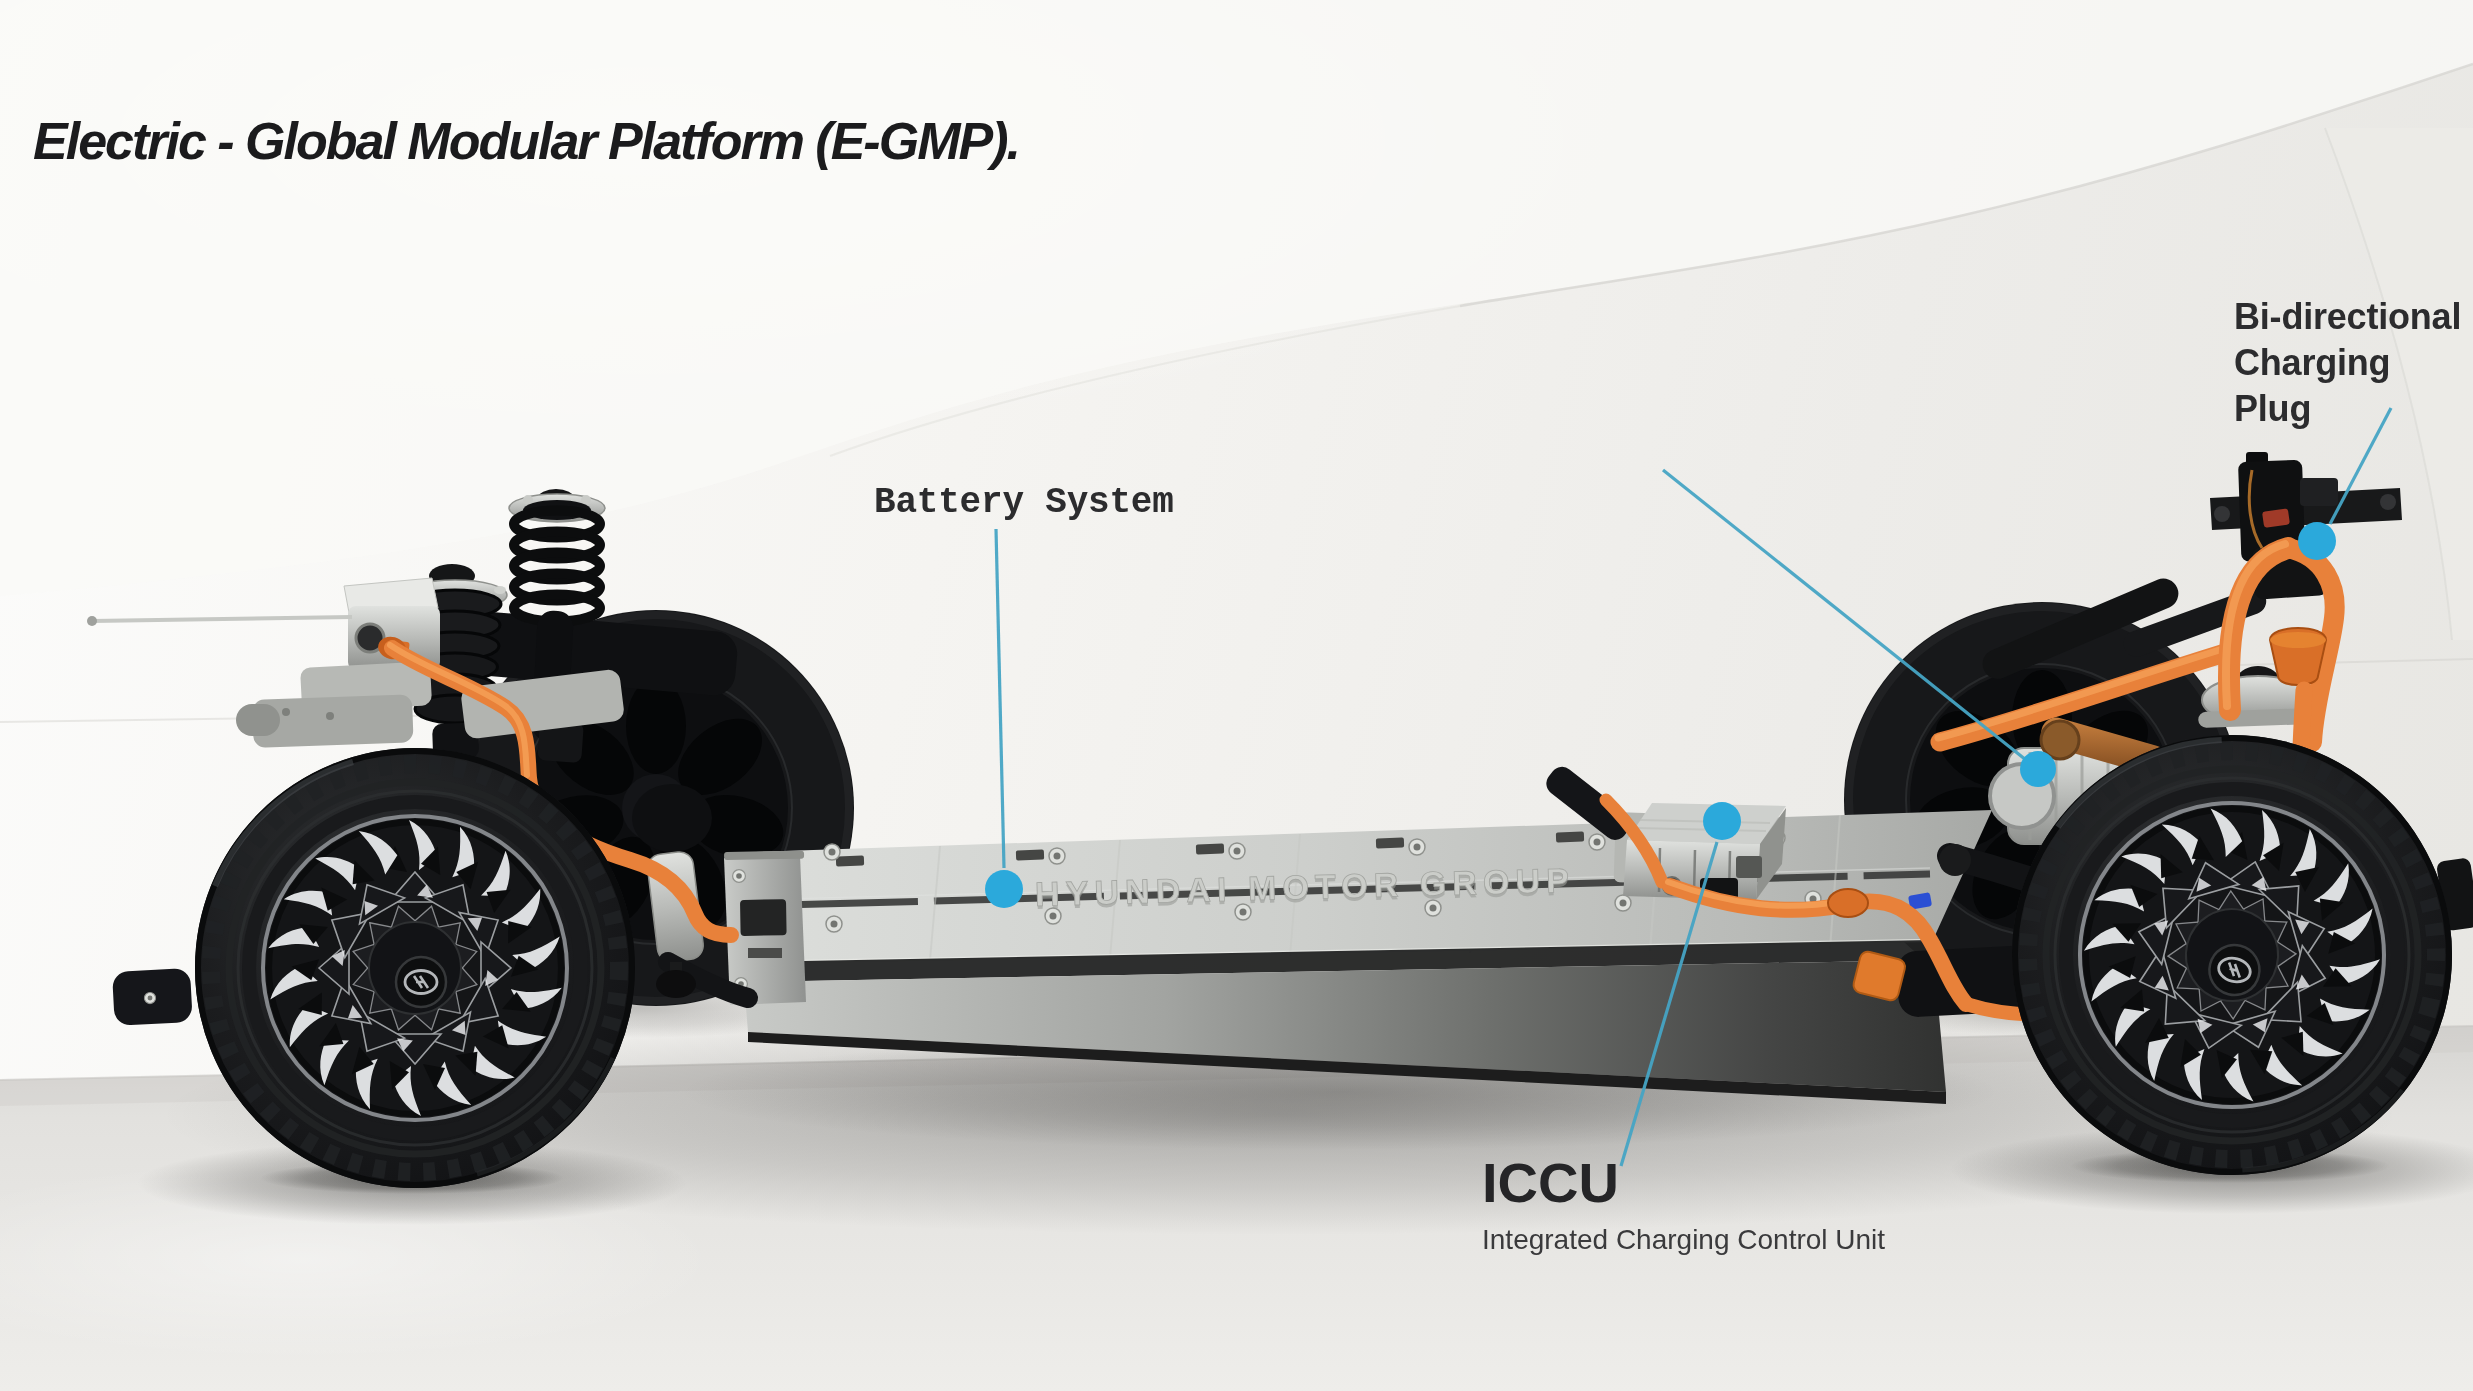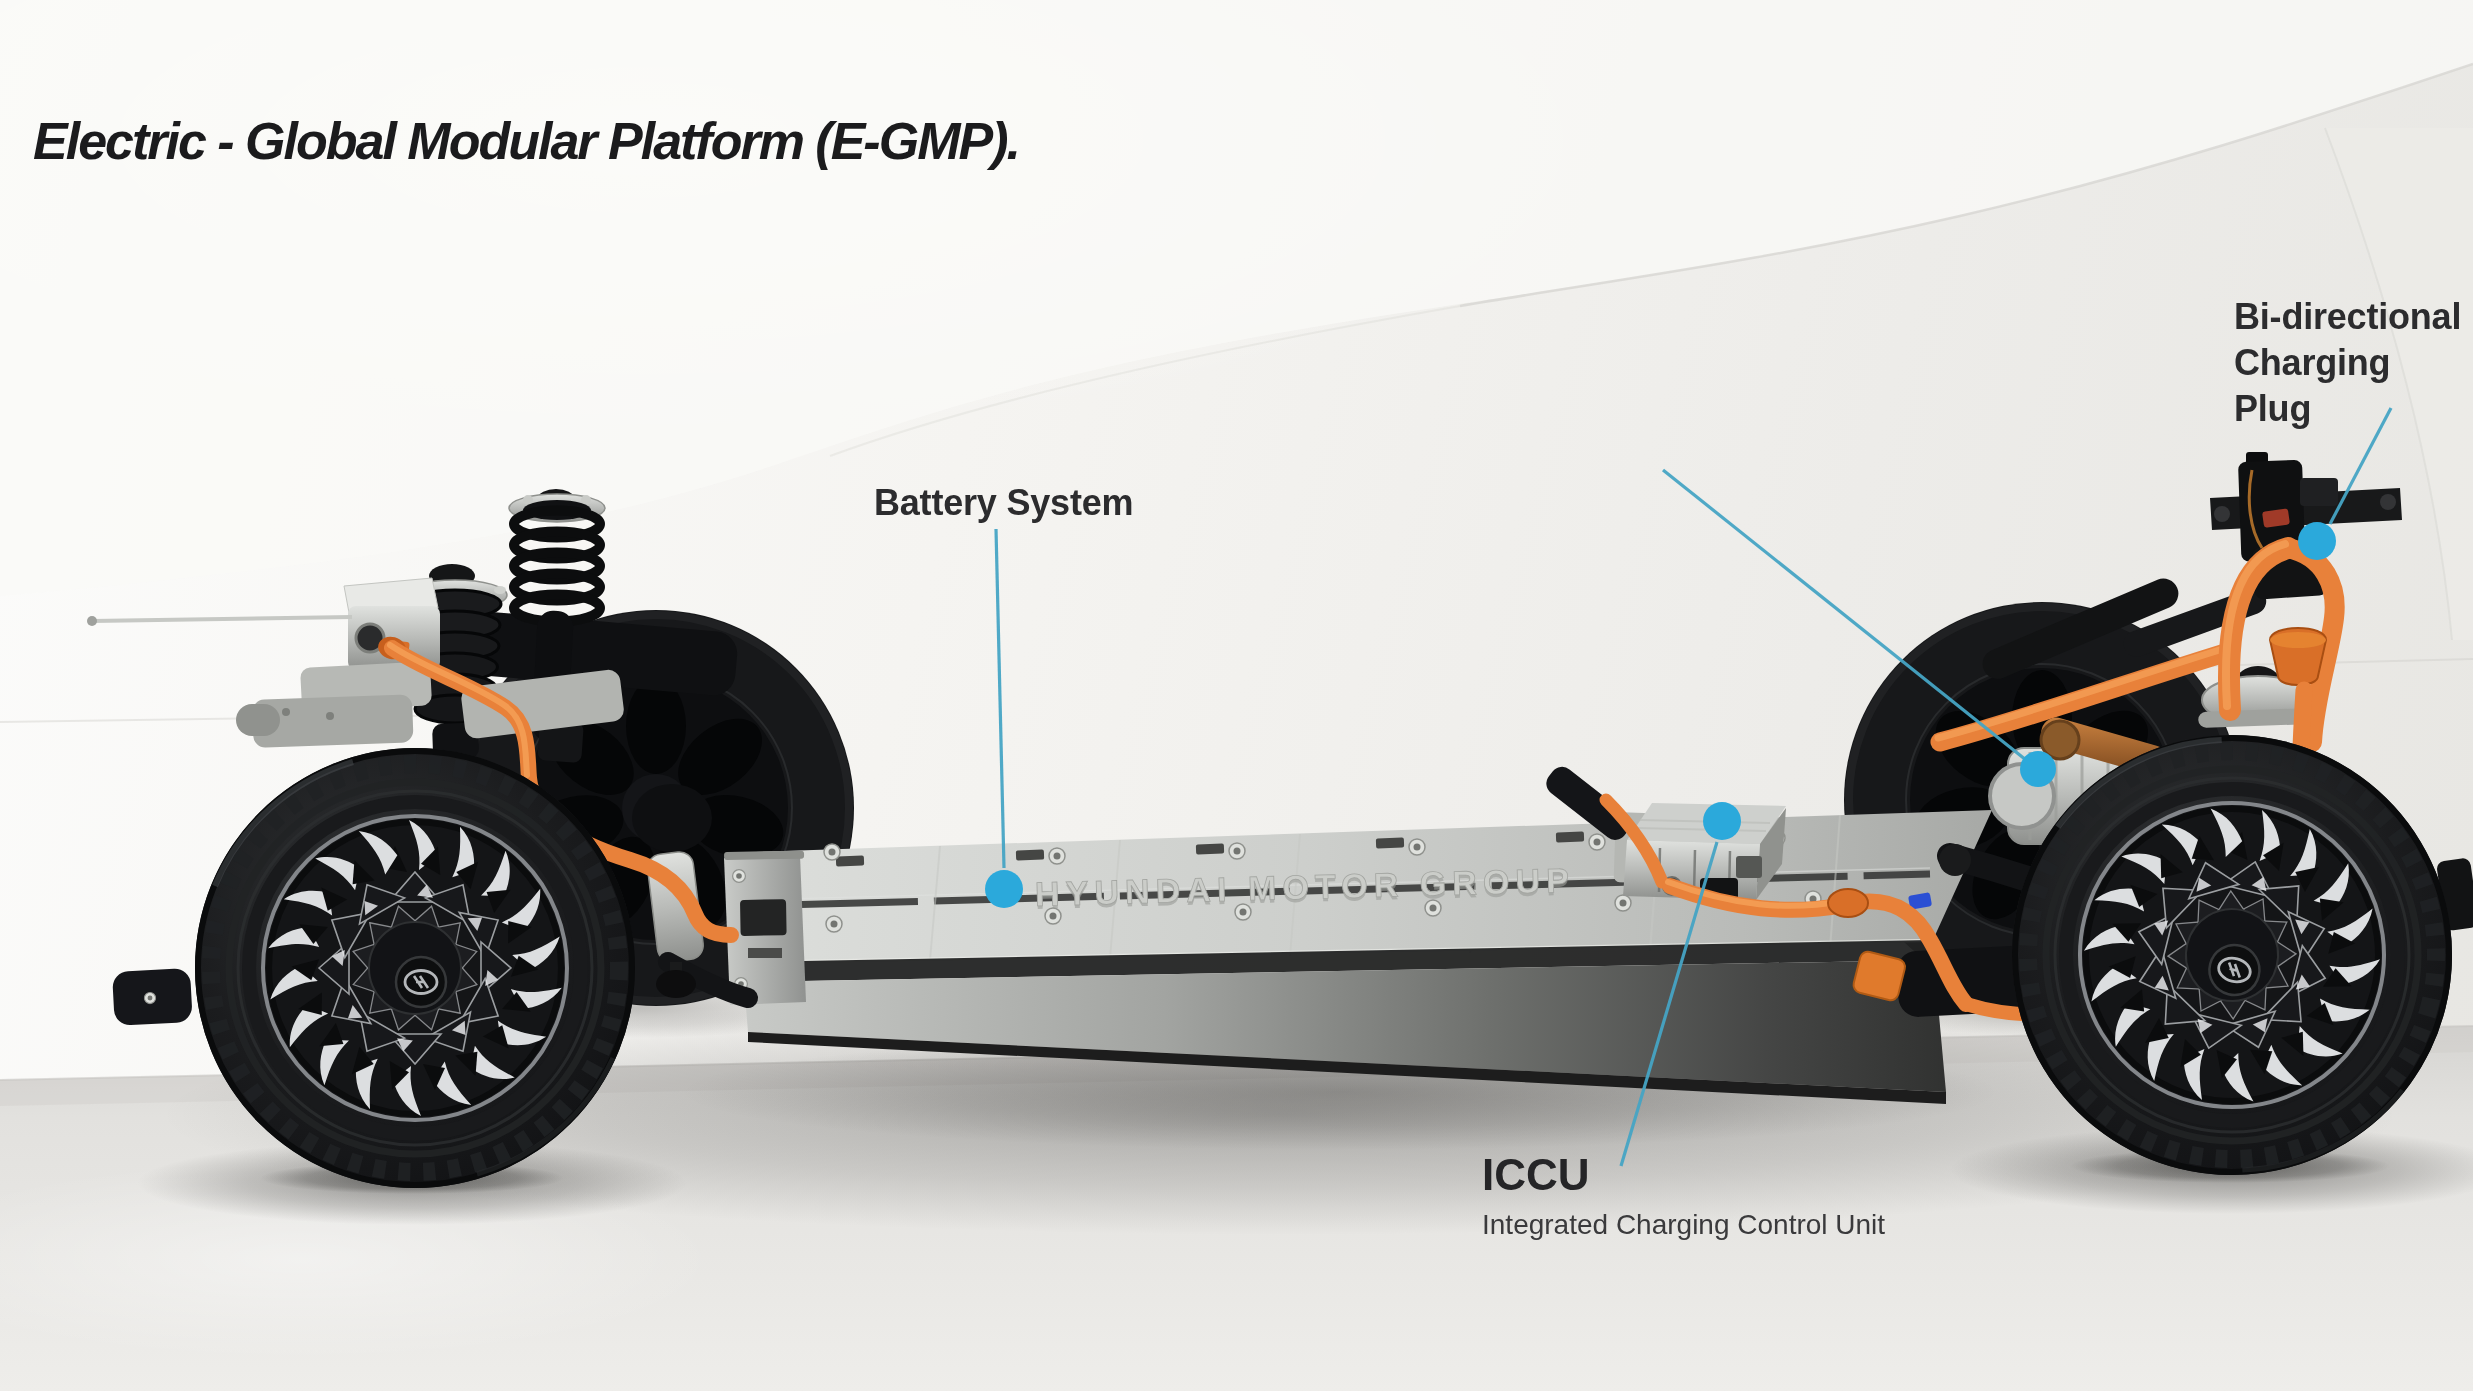--- a/index.html
+++ b/index.html
@@ -12,7 +12,7 @@
               letter-spacing:-2px;color:#1b1b1d;white-space:nowrap;font-style:italic;}
   .callout-label{position:absolute;font-size:36px;font-weight:600;color:#2c2c2e;
                  line-height:1.28;white-space:pre-line;letter-spacing:-0.2px;margin-top:12px;}
-  .lbl-battery{left:874px;top:468px;}
+  .lbl-battery{left:874px;top:468px;font-family:Liberation Mono, monospace;}
   .lbl-rtm{left:1521px;top:358px;}
   .lbl-bdcp{left:2234px;top:282px;}
   .iccu-block{position:absolute;left:1482px;top:1150px;}

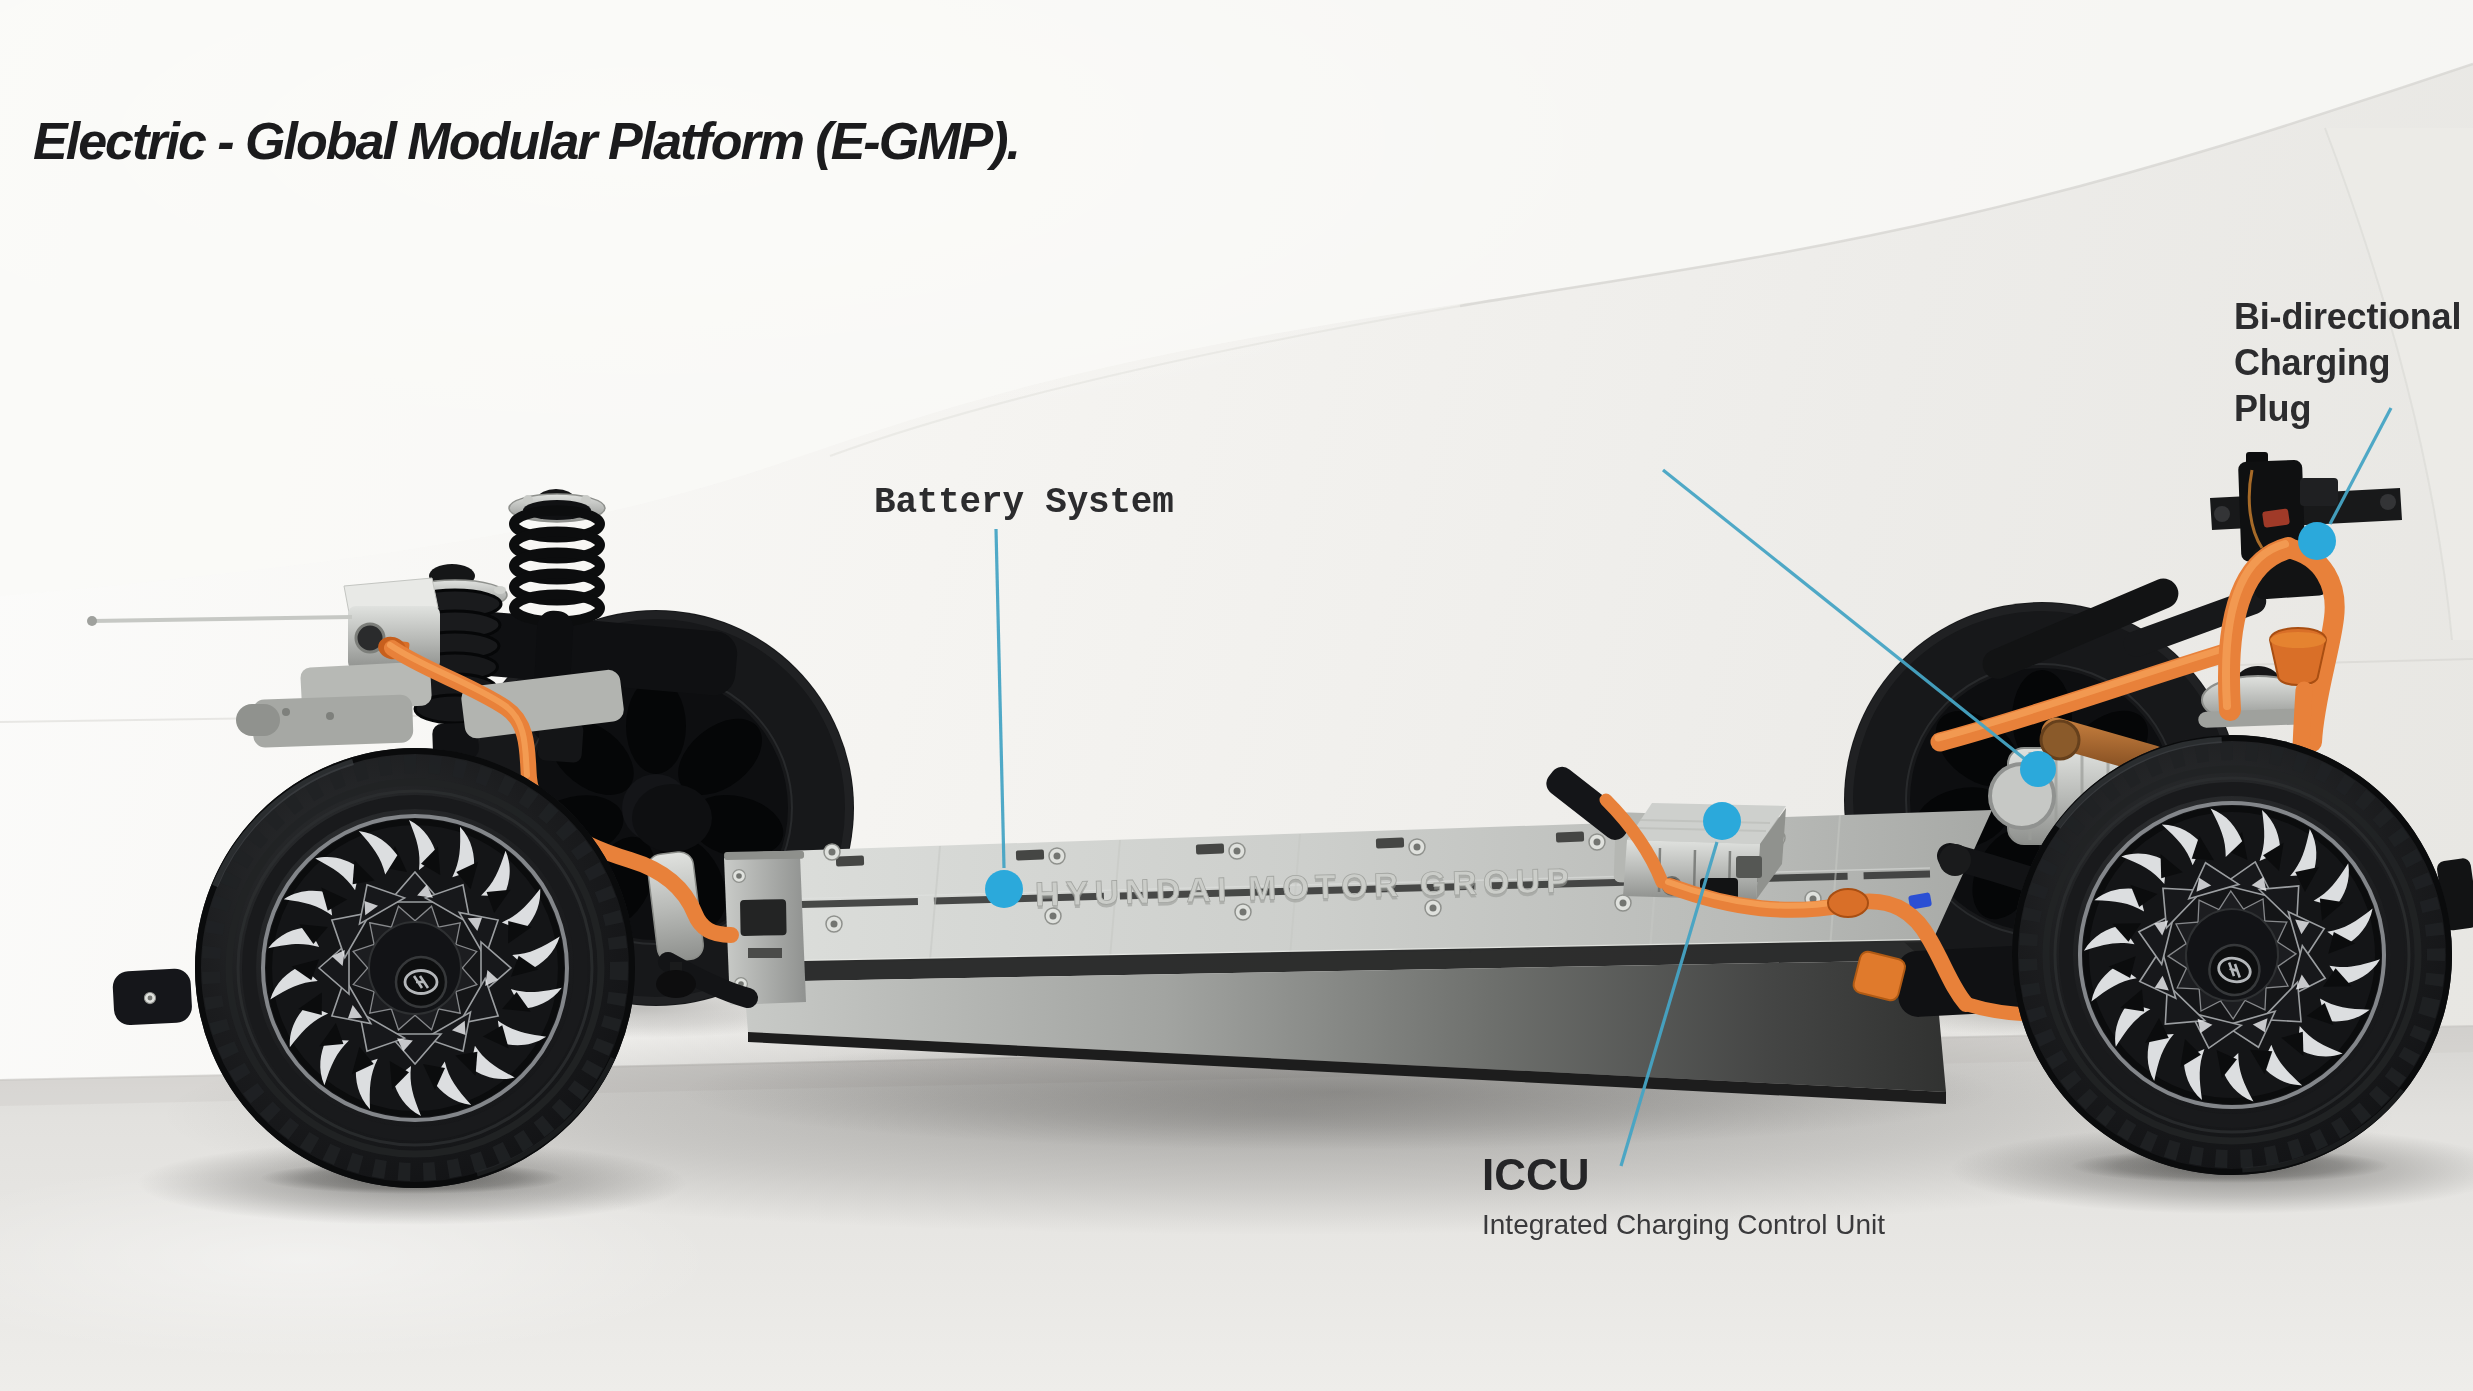--- a/index.html
+++ b/index.html
@@ -16,7 +16,7 @@
   .lbl-rtm{left:1521px;top:358px;}
   .lbl-bdcp{left:2234px;top:282px;}
   .iccu-block{position:absolute;left:1482px;top:1150px;}
-  .iccu-title{font-size:44px;font-weight:700;color:#252527;letter-spacing:0;}
+  .iccu-title{font-size:56px;font-weight:700;color:#252527;letter-spacing:0;}
   .iccu-sub{font-size:28px;font-weight:400;color:#3a3a3c;margin-top:9px;white-space:nowrap;}
 </style>
 </head>

